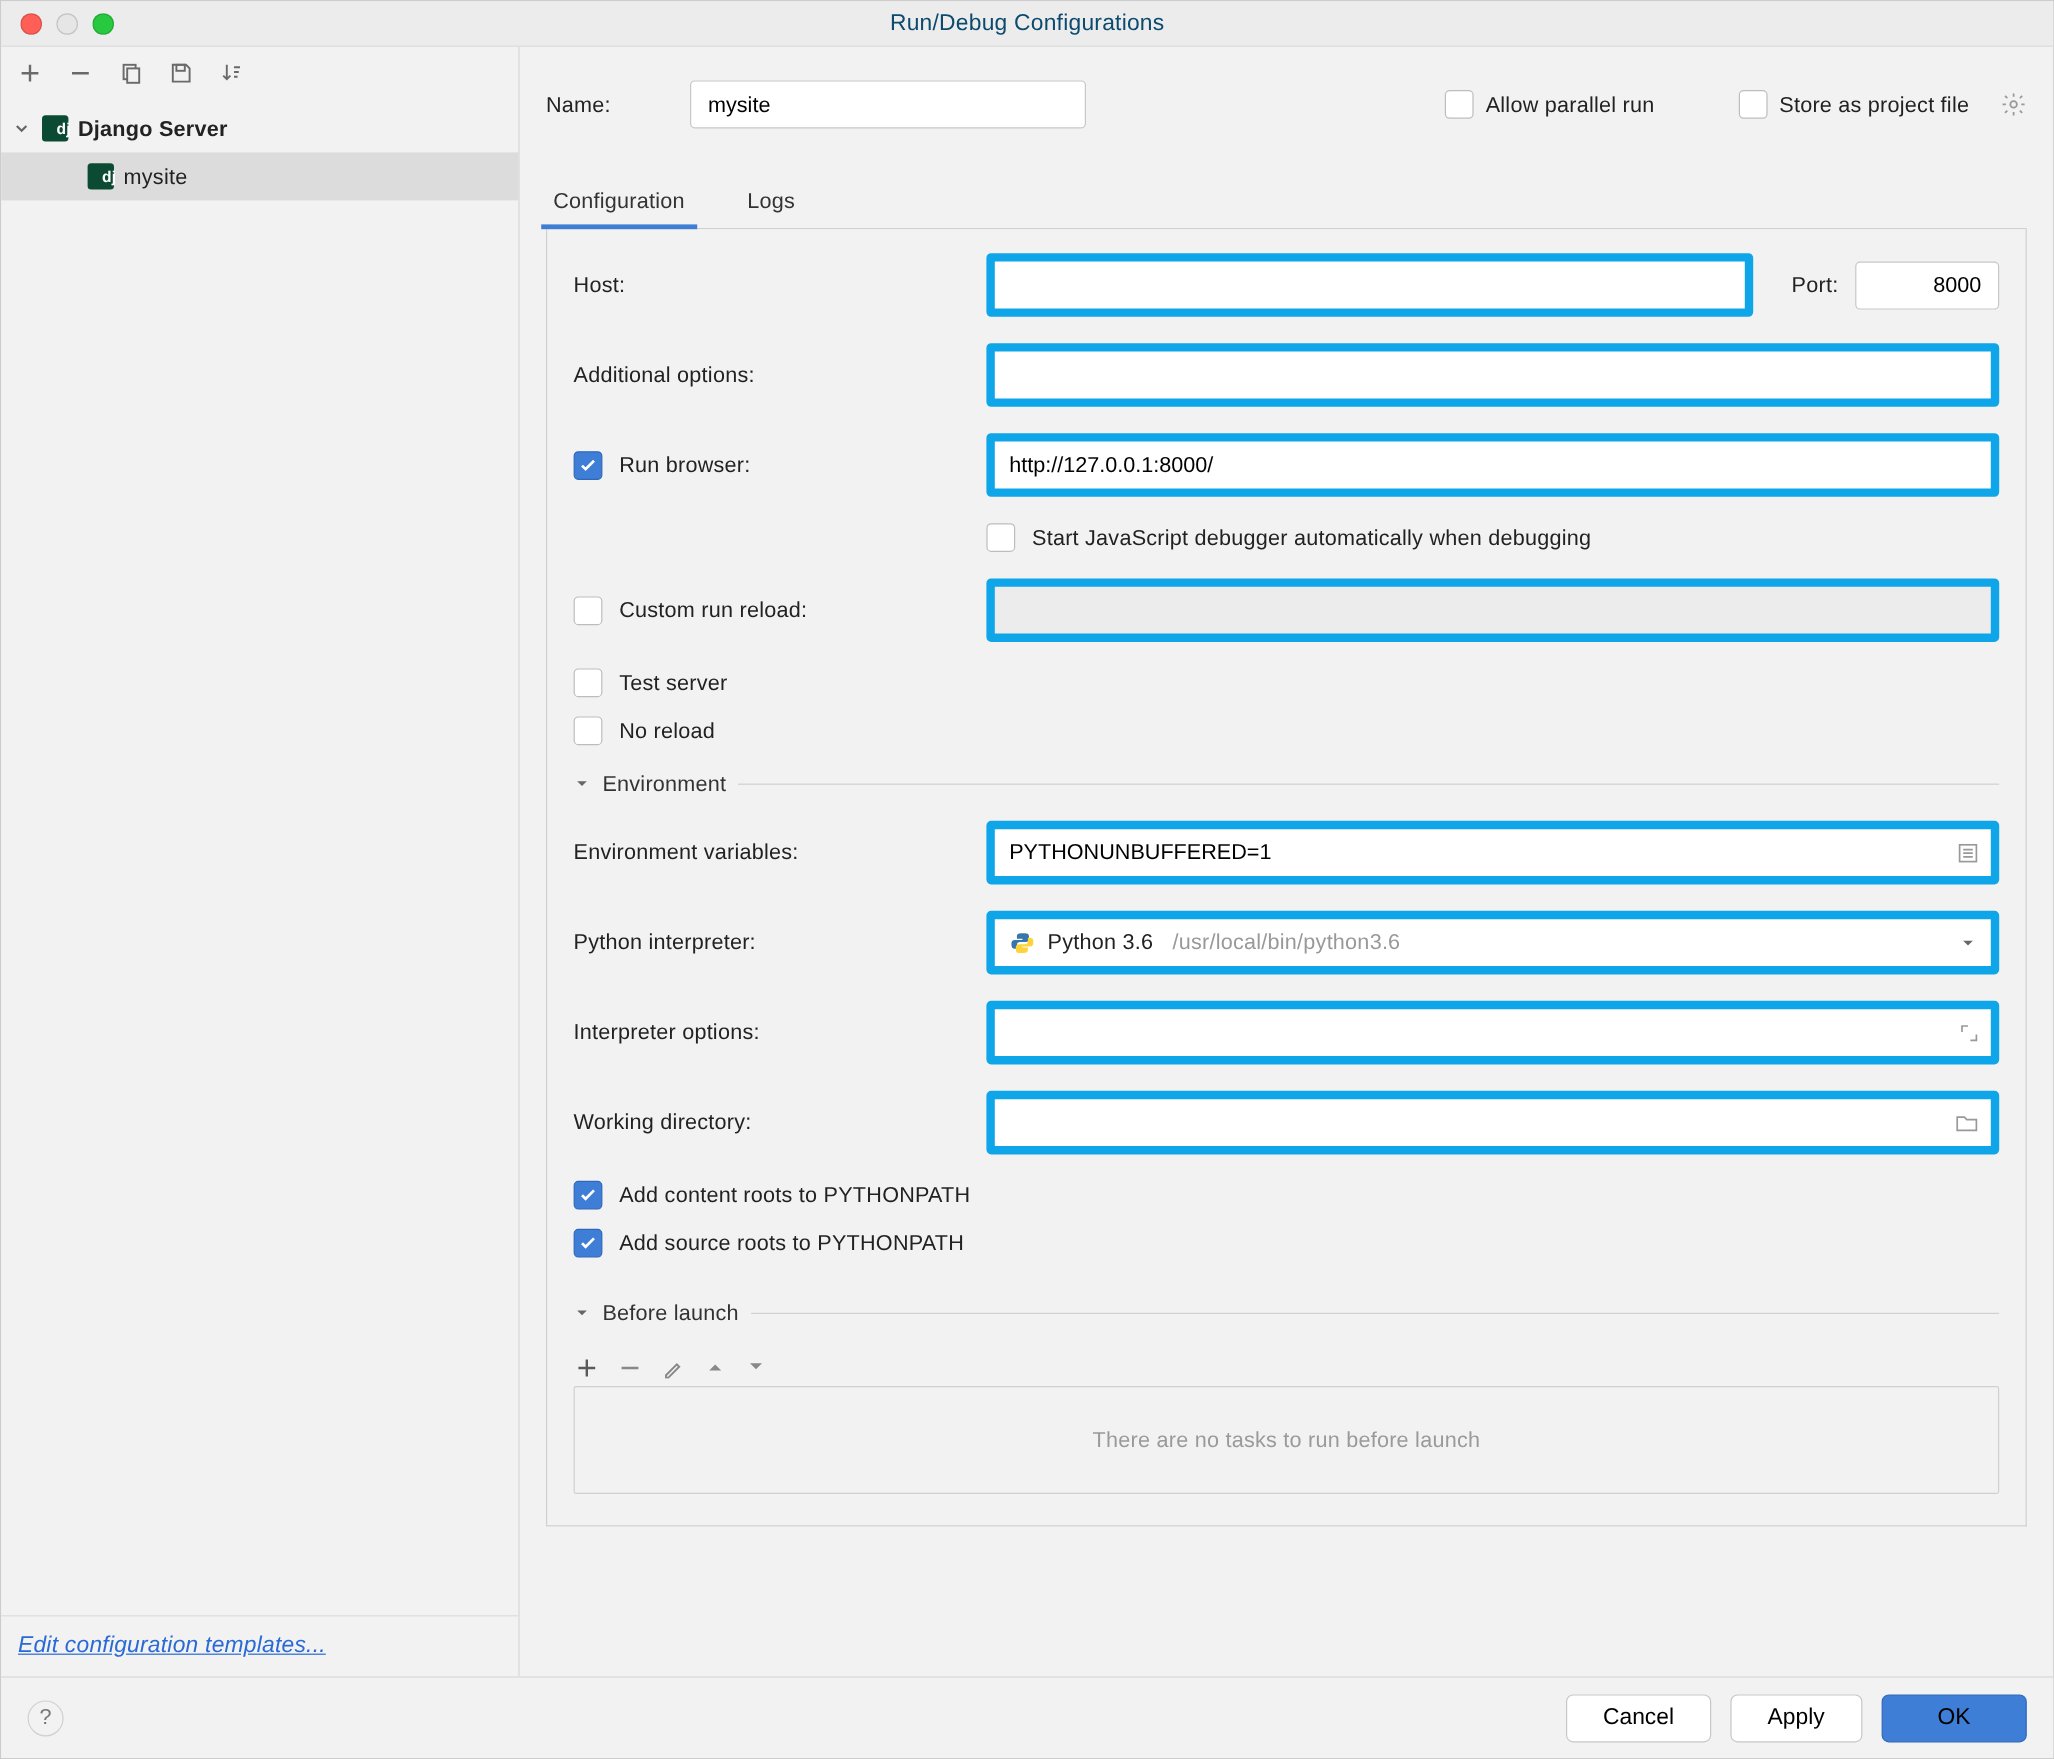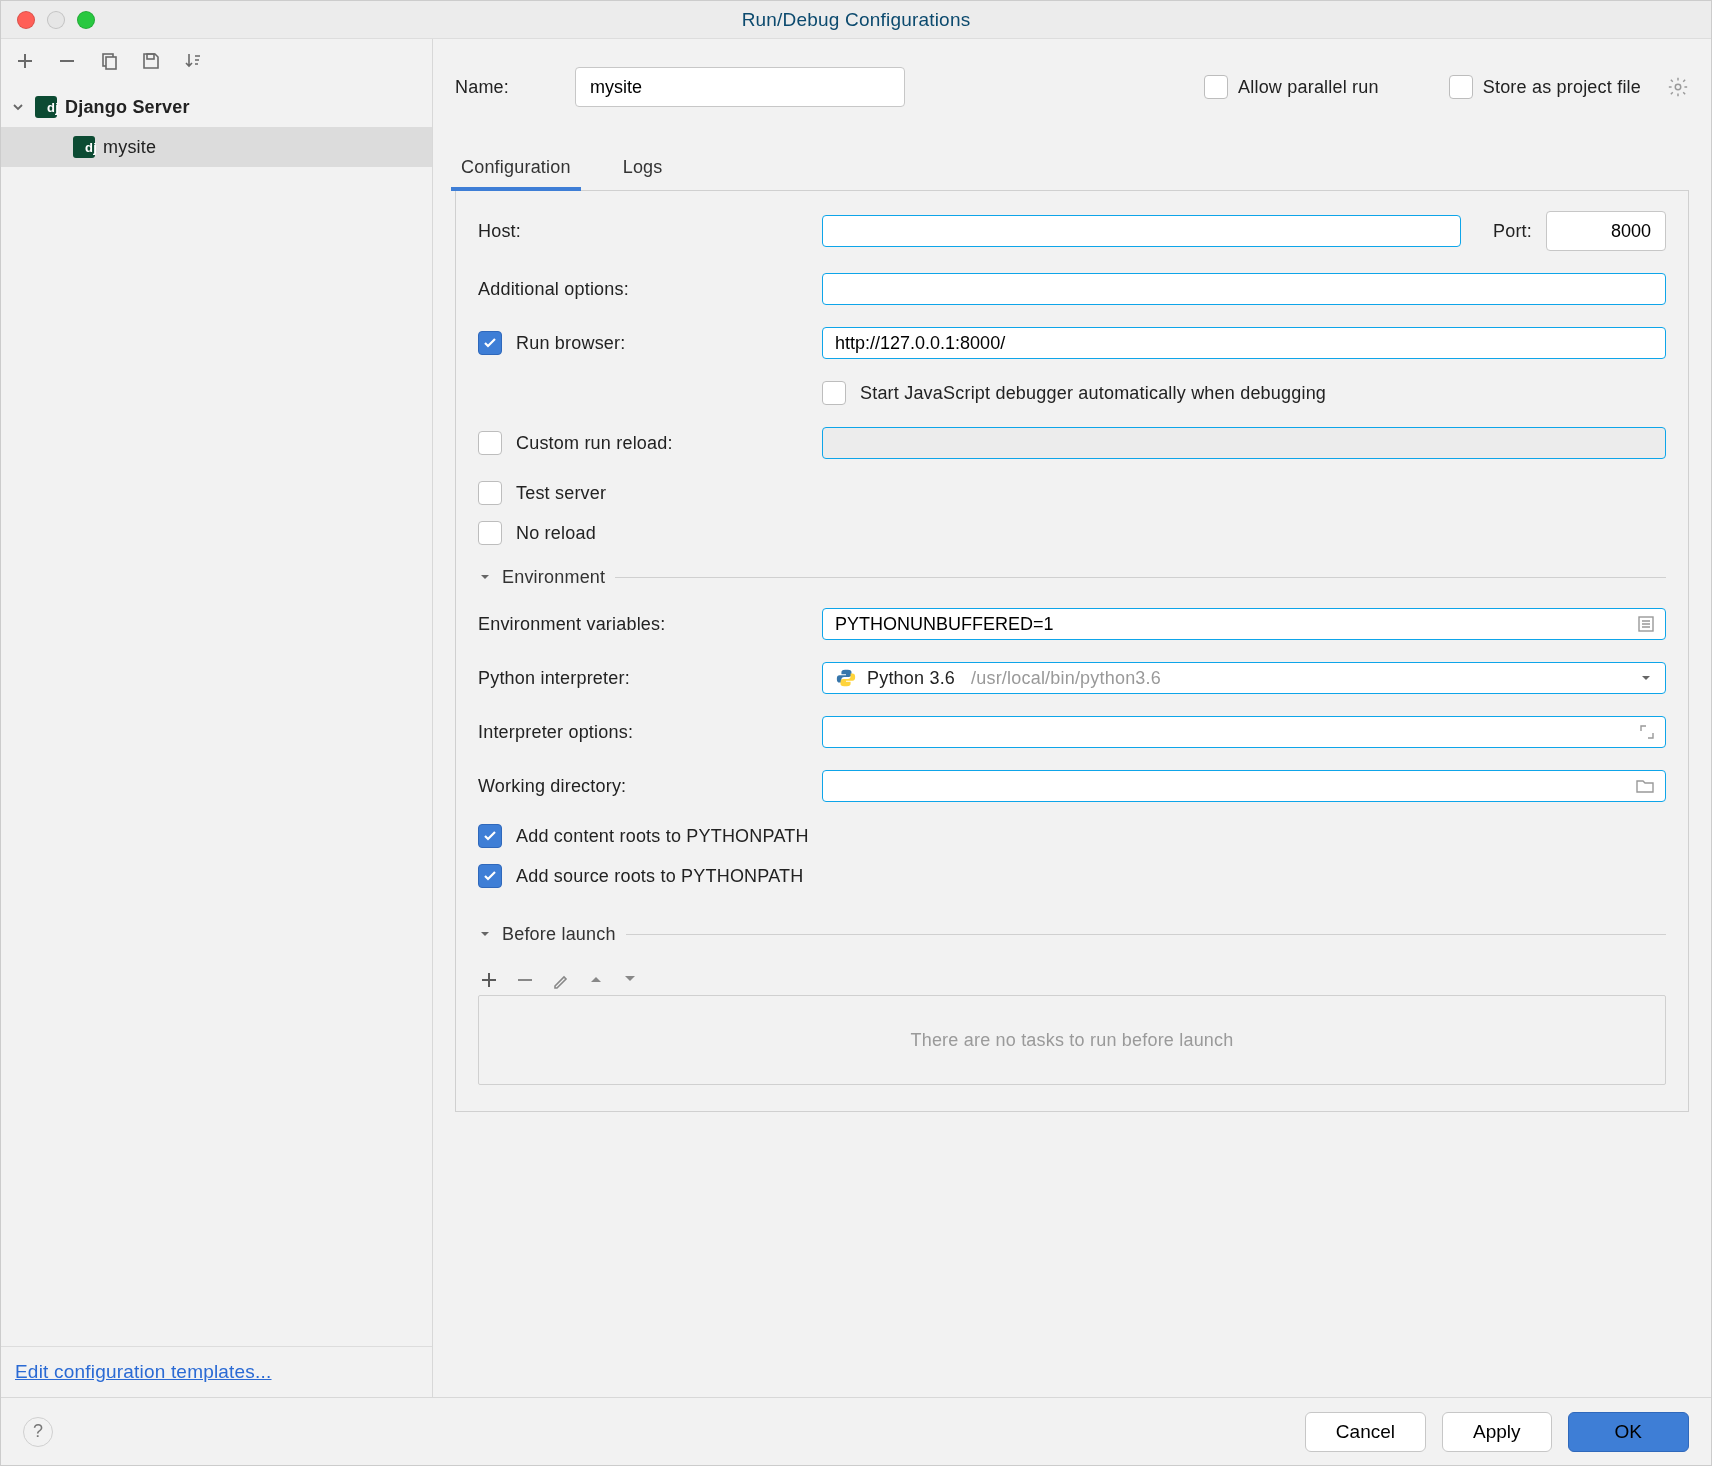--- a/index.html
+++ b/index.html
@@ -53,7 +53,7 @@
 .panel { margin: 0 22px 22px 22px; border: 1px solid #d0d0d0; border-top: none; padding: 20px 22px 26px 22px; background: #f2f2f2; }
 .form-row { display: flex; align-items: center; margin-bottom: 22px; gap: 14px; }
 .form-row .flabel { width: 330px; }
-.form-row .finput { flex: 1; height: 32px; border: 1px solid #0ea5e9; border-radius: 4px; background: #fff; padding: 0 12px; font-size: 18px; display: flex; align-items: center; }
+.form-row .finput { flex: 1; height: 53px; border: 7px solid #0ea5e9; border-radius: 4px; background: #fff; padding: 0 12px; font-size: 18px; display: flex; align-items: center; }
 .form-row .finput.disabled { background: #ececec; }
 .port-wrap { display: flex; align-items: center; gap: 14px; margin-left: 18px; }
 .port-wrap input { width: 120px; height: 40px; text-align: right; padding: 0 14px; border: 1px solid #c7c7c7; border-radius: 4px; font-size: 18px; }

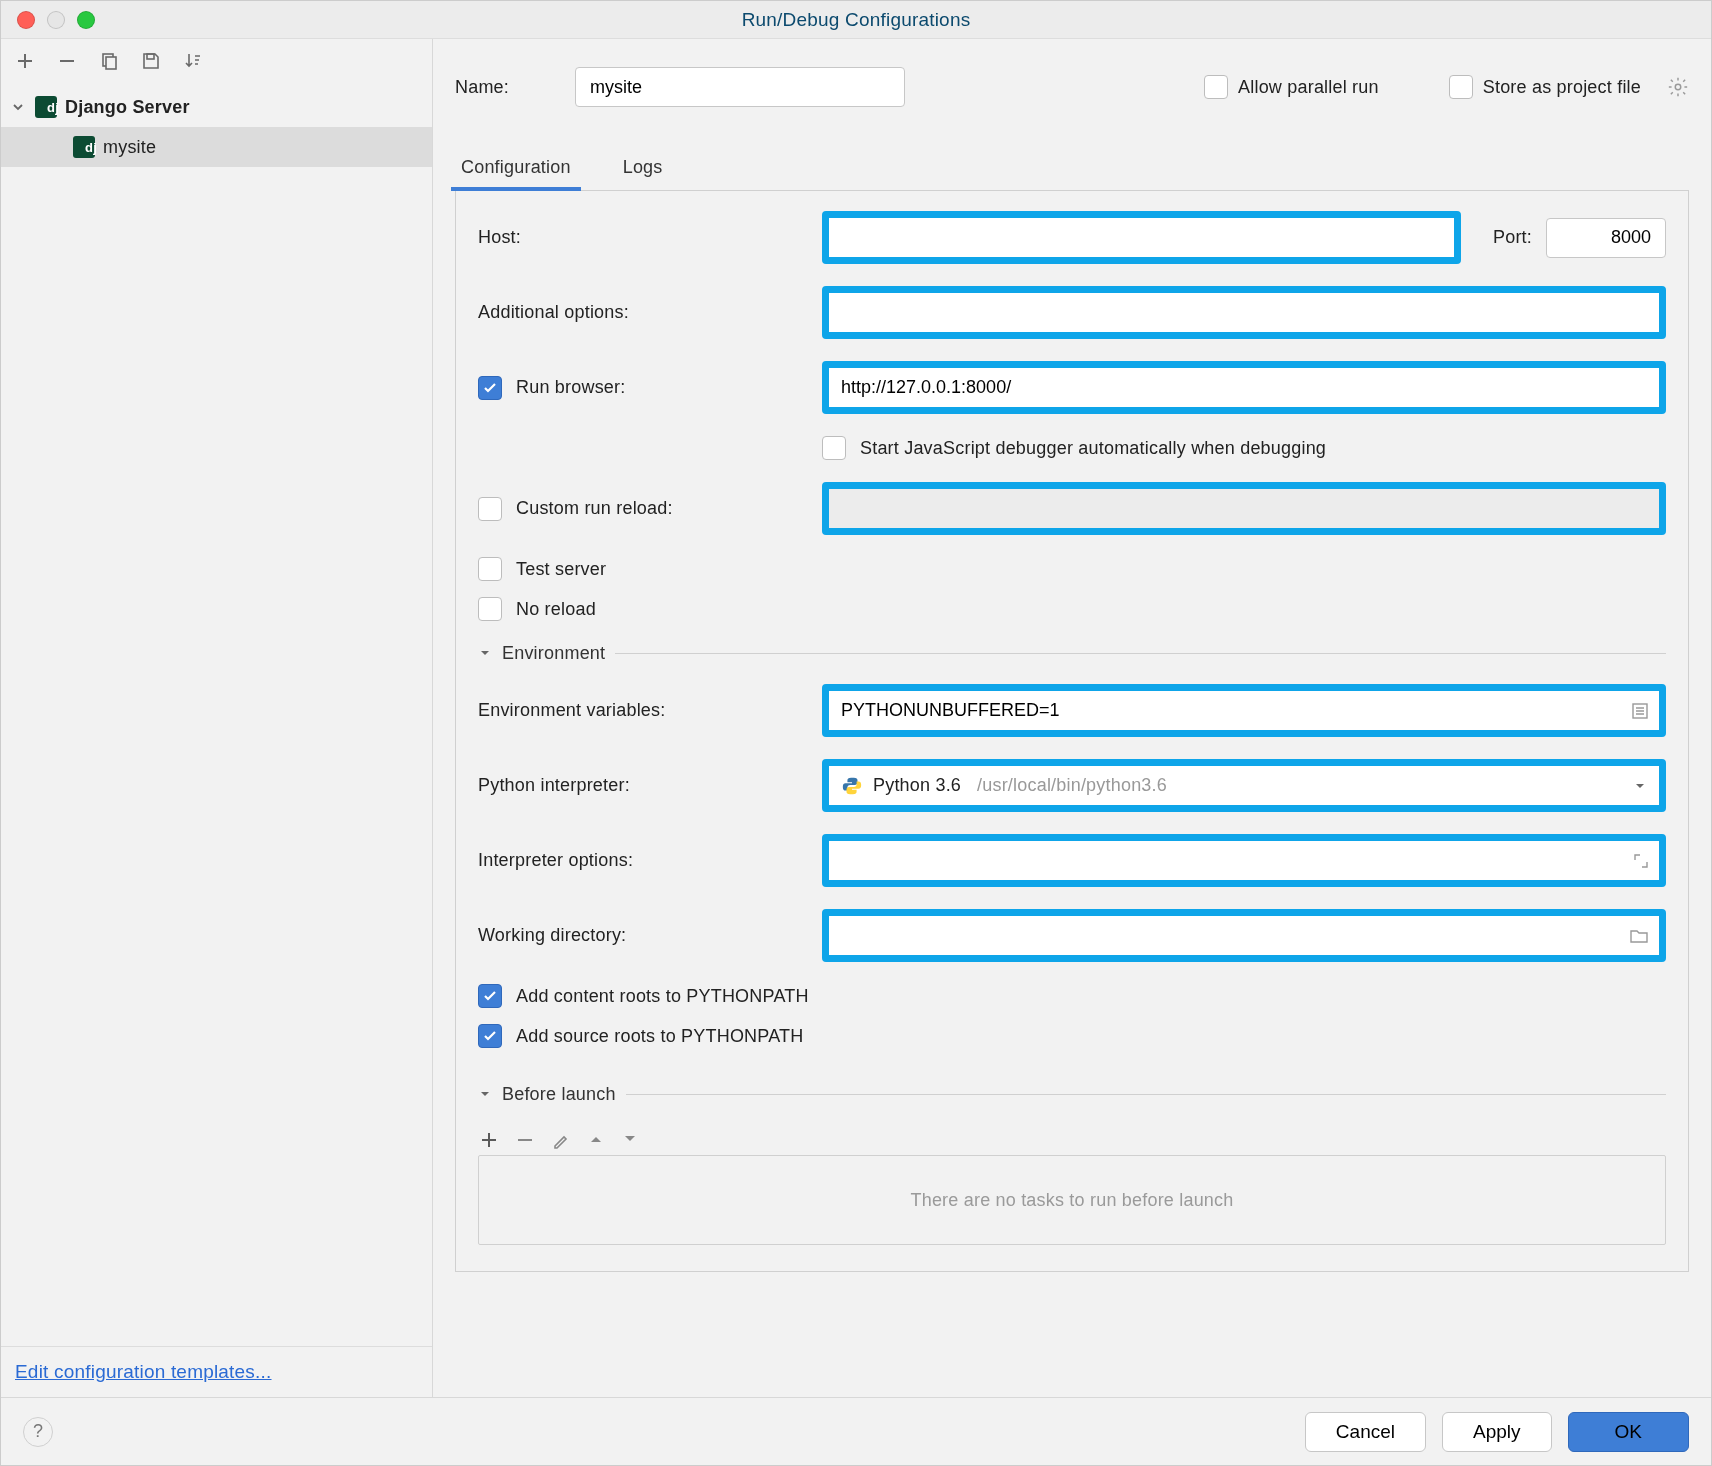--- a/index.html
+++ b/index.html
@@ -35,7 +35,7 @@
 .tree-row .chev { width: 16px; }
 .dj-icon { width: 22px; height: 22px; background: #0c4b33; border-radius: 3px; display: inline-flex; align-items: center; justify-content: center; color: #fff; font-size: 13px; font-weight: 700; padding-left: 14px; }
 .sb-footer { padding: 14px; border-top: 1px solid #ddd; }
-.sb-footer a { color: #2a6ad4; font-size: 19px; }
+.sb-footer a { color: #2a6ad4; font-size: 19px; font-style: italic; }
 
 
 .main { flex: 1; display: flex; flex-direction: column; min-width: 0; }

